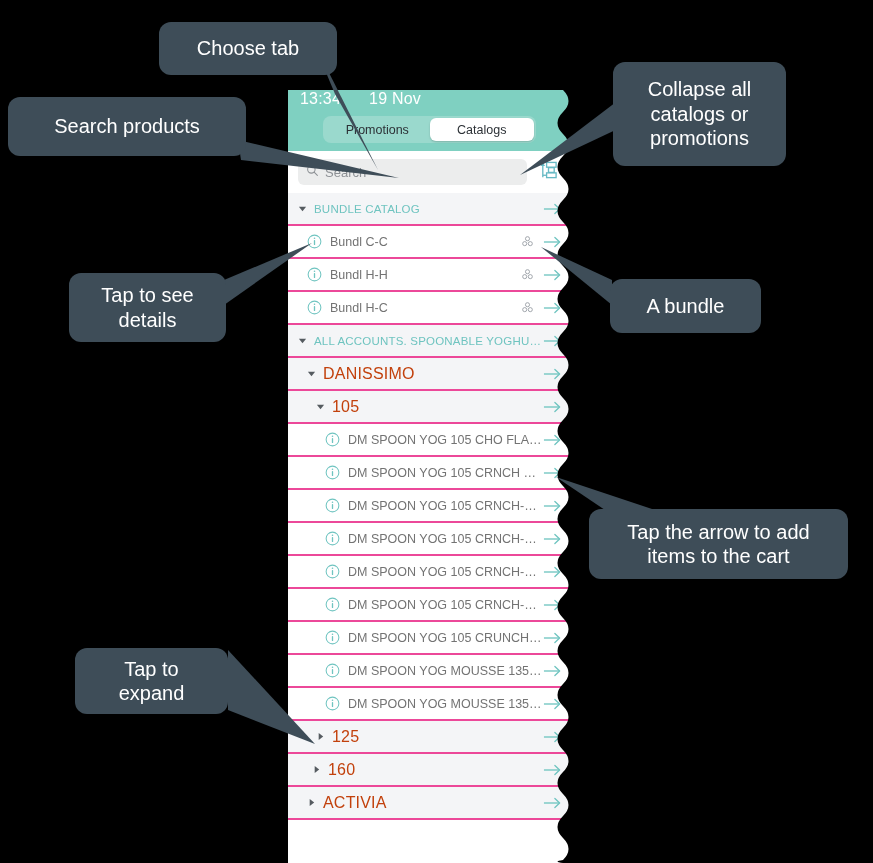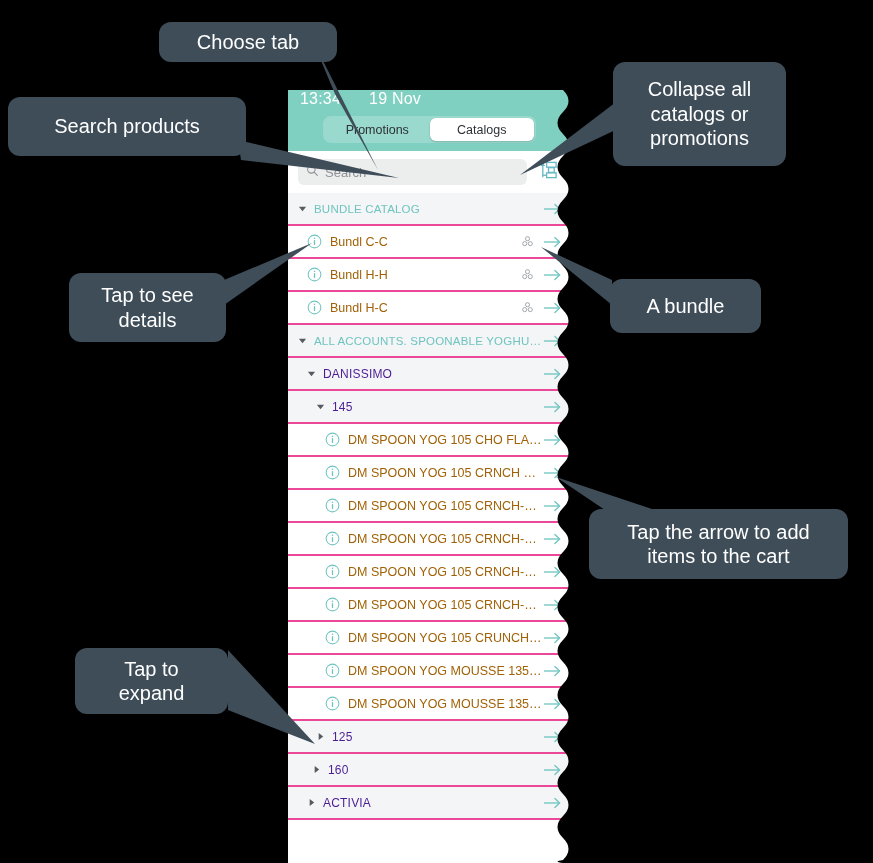--- a/index.html
+++ b/index.html
@@ -504,7 +504,7 @@
   <polygon points="228,650 228,710 315,744" fill="#3e4d58"></polygon>
 </svg>
 
-<div class="callout" style="left:159px;top:22px;width:178px;height:40px;">Choose tab</div>
+<div class="callout" style="left:159px;top:22px;width:178px;height:53px;">Choose tab</div>
 <div class="callout" style="left:8px;top:97px;width:238px;height:59px;">Search products</div>
 <div class="callout" style="left:613px;top:62px;width:173px;height:104px;padding:0 14px;">Collapse all catalogs or promotions</div>
 <div class="callout" style="left:69px;top:273px;width:157px;height:69px;padding:0 14px;">Tap to see details</div>

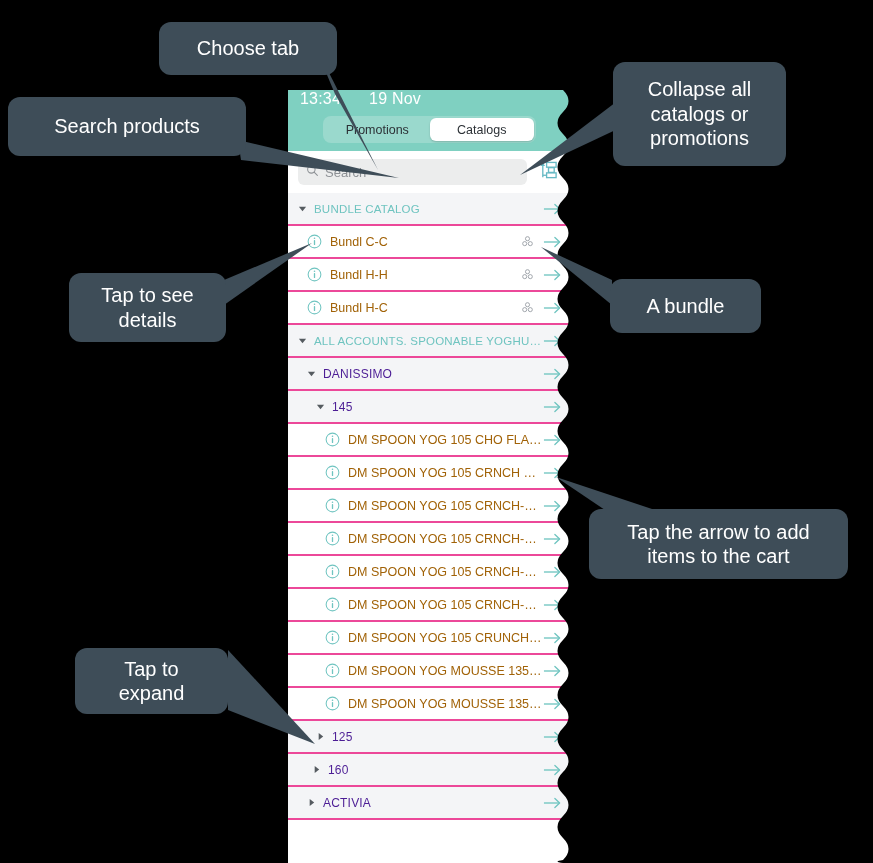--- a/index.html
+++ b/index.html
@@ -105,7 +105,7 @@
   .label{
     flex:1;
     font-size:12.5px;
-    color:#a16207;
+    color:#737373;
     white-space:nowrap;overflow:hidden;text-overflow:ellipsis;
   }
   .label.cat{

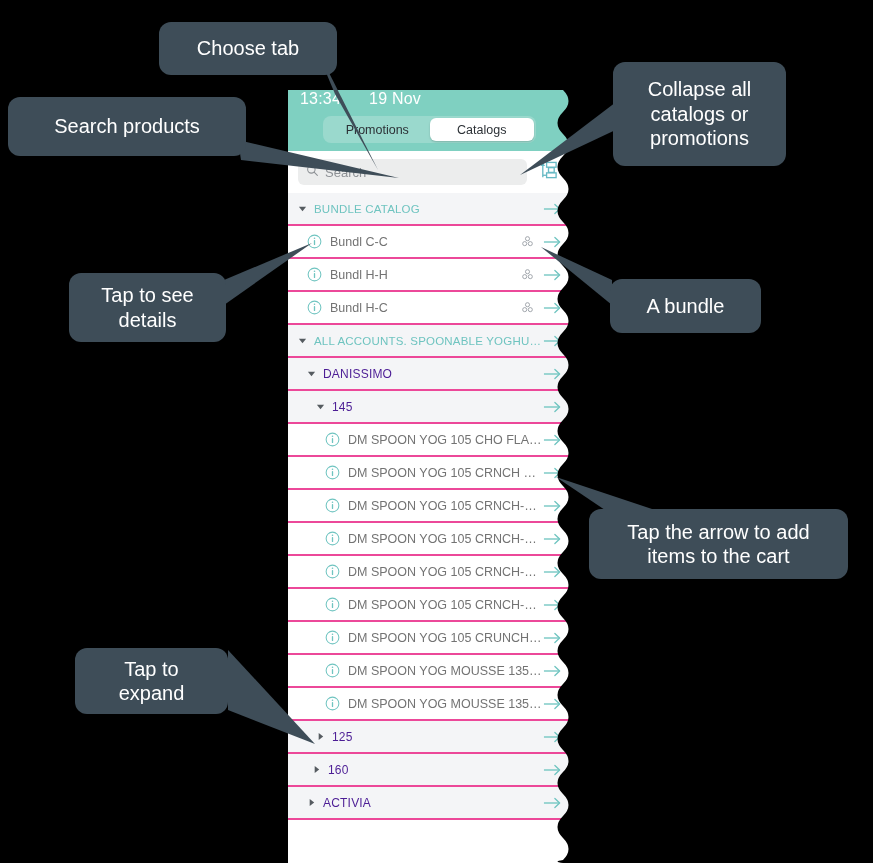--- a/index.html
+++ b/index.html
@@ -113,7 +113,7 @@
     font-size:11.5px;
     letter-spacing:.2px;
   }
-  .label.sub{color:#4c1d95;font-size:12px;letter-spacing:.2px;}
+  .label.sub{color:#c2410c;font-size:16px;letter-spacing:.2px;}
   .bundle-ic{width:16px;height:16px;flex:none;margin-right:7px;display:flex;align-items:center;justify-content:center;}
   .arrow{width:20px;height:16px;flex:none;display:flex;align-items:center;justify-content:center;}
 

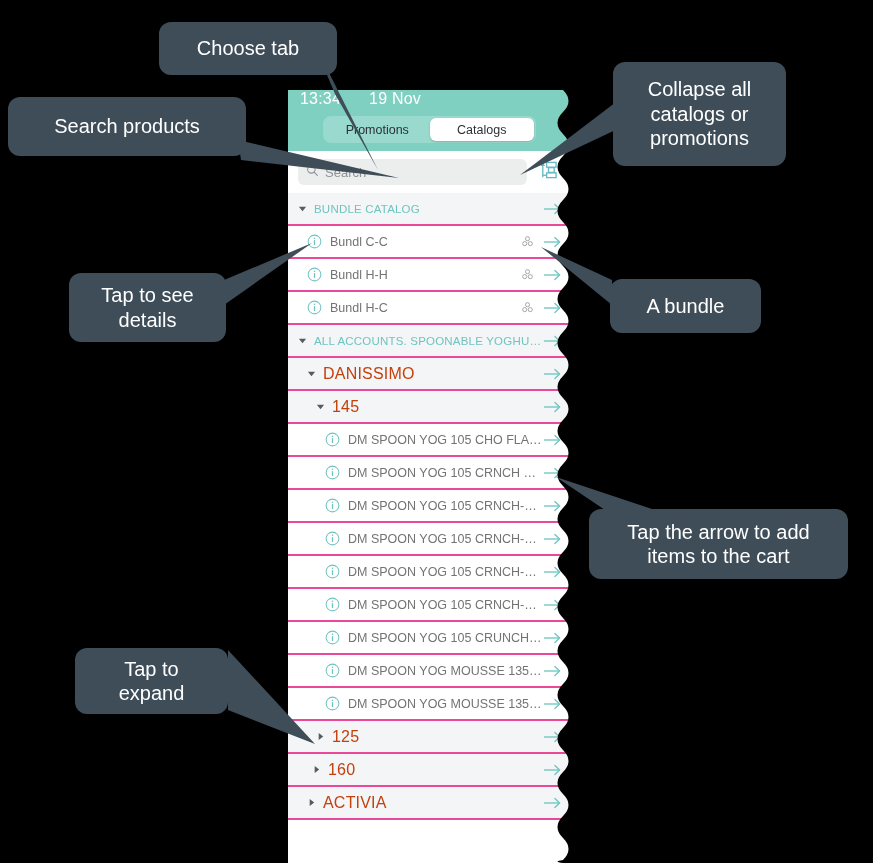--- a/index.html
+++ b/index.html
@@ -293,7 +293,7 @@
             <polygon points="1,3 9,3 5,8" fill="#555b60"></polygon>
           </svg>
         </span>
-        <span class="label sub">145</span>
+        <span class="label sub">105</span>
         <span class="arrow">
           <svg width="19" height="14" viewBox="0 0 20 14">
             <line x1="1" y1="7" x2="17" y2="7" stroke="#6fc4c0" stroke-width="1.4"></line>

